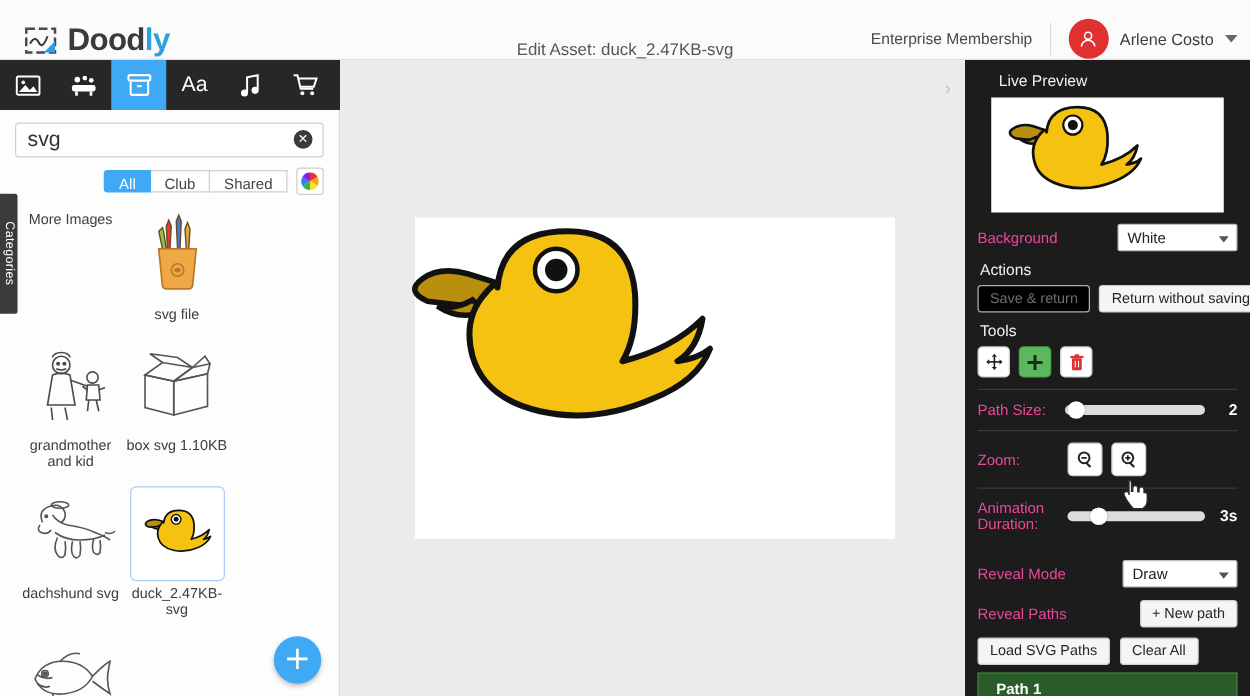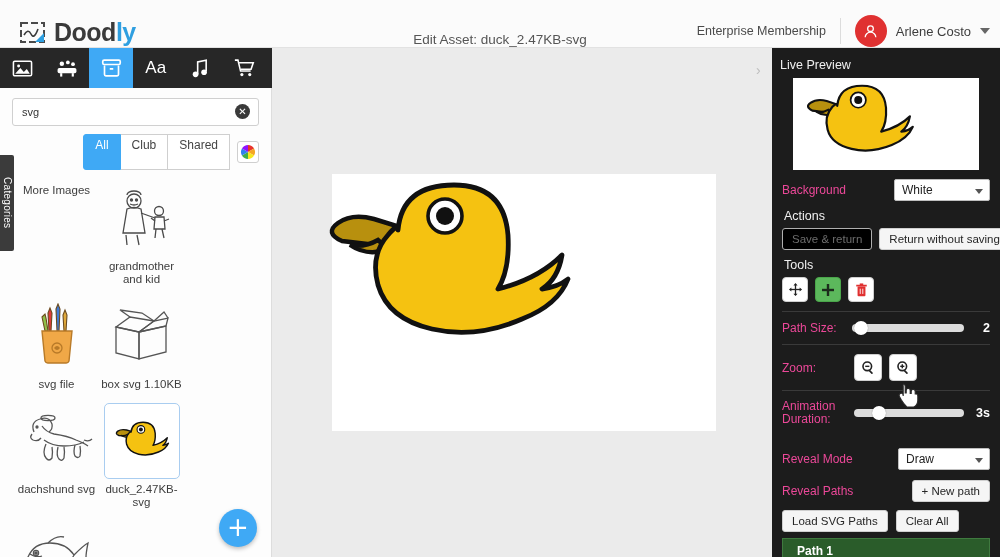--- a/index.html
+++ b/index.html
@@ -137,7 +137,7 @@
   .rp-expand{
     position:absolute; left:-16px; top:14px; color:#bdbdbd; font-size:14px;
   }
-  .rp-title{ padding:10px 0 6px 8px; font-size:12.5px; color:#f0f0f0; }
+  .rp-title{ padding:10px 0 6px 27px; font-size:12.5px; color:#f0f0f0; }
   .preview-box{
     margin:0 auto; width:186px; height:92px; background:#fff; position:relative;
   }

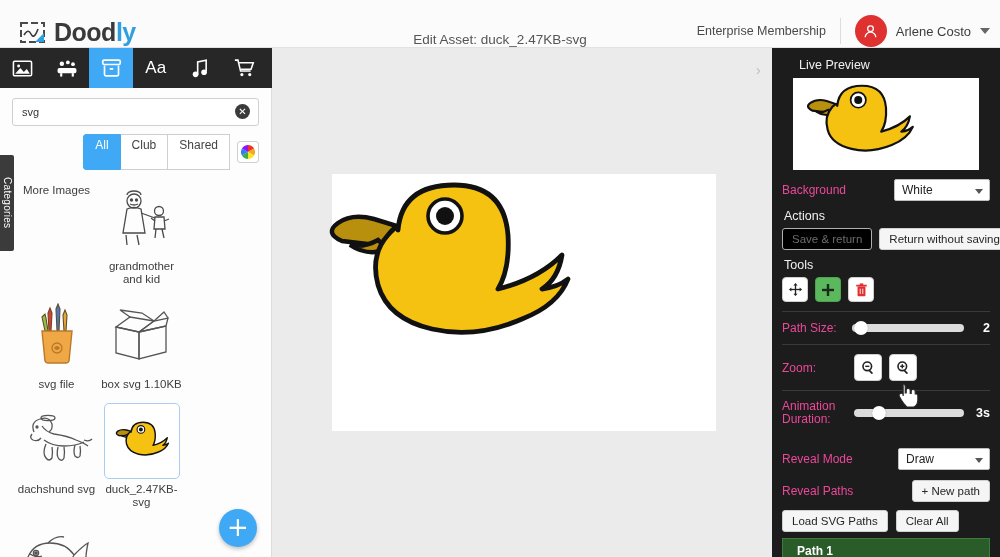--- a/index.html
+++ b/index.html
@@ -70,7 +70,7 @@
   .search-row { padding:10px 12px 0 12px; position:relative; }
   .search-input {
     width:100%; height:28px; border:1px solid #d0d0d0; border-radius:3px;
-    padding:0 28px 0 9px; font-size:11px; color:#333; outline:none;
+    padding:0 28px 0 9px; font-size:17px; color:#333; outline:none;
     font-family:"Liberation Sans", sans-serif; background:#fff;
   }
   .clear-x {

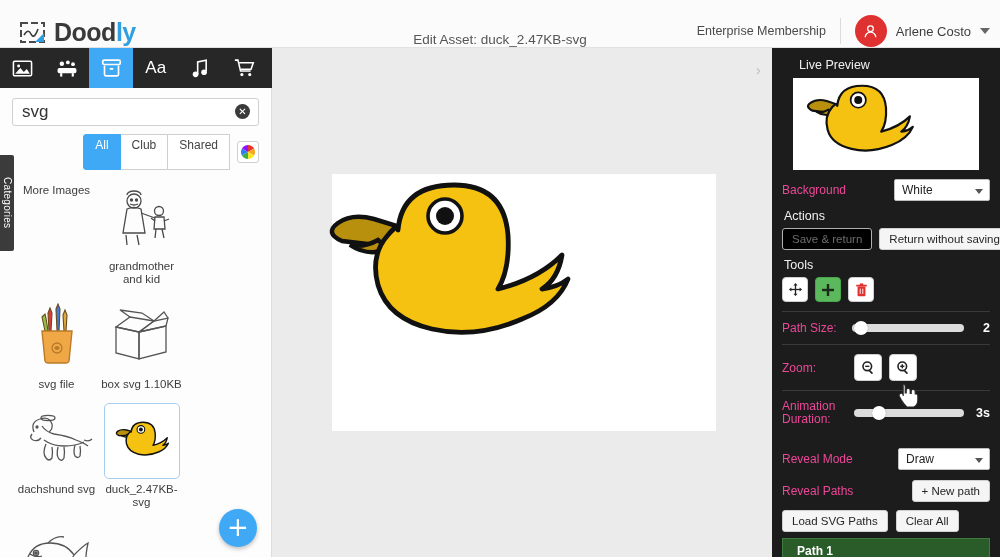--- a/index.html
+++ b/index.html
@@ -80,7 +80,7 @@
   }
   .filter-row { display:flex; justify-content:flex-end; align-items:center; padding:8px 12px 0 0; gap:0;}
   .seg {
-    height:36px; padding:0 11px; font-size:12px; line-height:21px;
+    height:18px; padding:0 11px; font-size:12px; line-height:21px;
     border:1px solid #cfcfcf; border-left-width:0; background:#fff; color:#444;
   }
   .seg:first-child{border-left-width:1px;border-radius:3px 0 0 3px;}

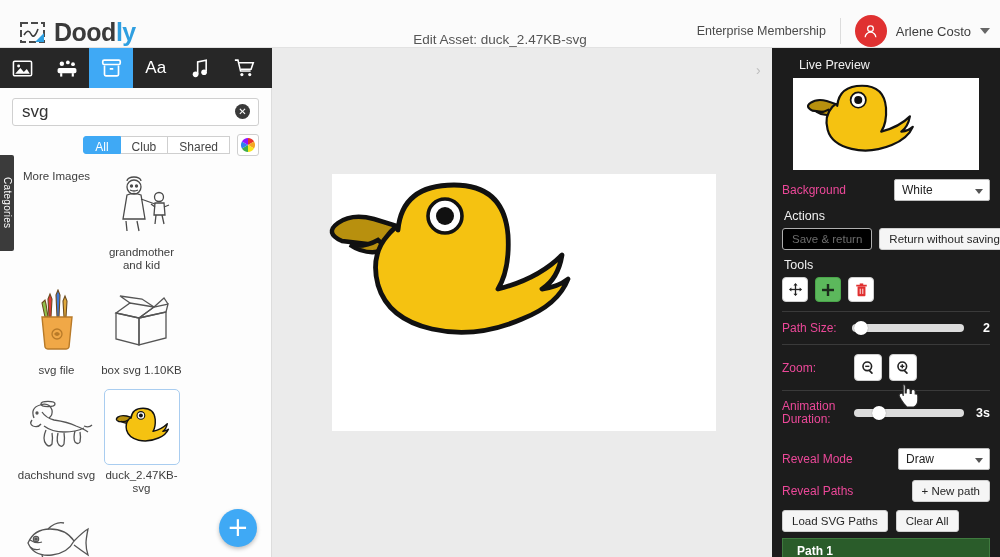--- a/index.html
+++ b/index.html
@@ -284,6 +284,23 @@
 
       <div class="cell">
         <div class="cell-label">More Images</div>
+      </div>
+
+      <div class="cell">
+        <div class="thumb">
+          <svg width="56" height="66" viewBox="0 0 56 66">
+            <g stroke="#6b4a1e" stroke-width="1.1">
+              <path d="M19 10 l2 -5 l2 5 l-1 18 h-2 Z" fill="#e03b3b"></path>
+              <path d="M27 6 l2 -5 l2 5 l-1 22 h-2 Z" fill="#3f7ad6"></path>
+              <path d="M34 12 l2 -5 l2 5 l-1 16 h-2 Z" fill="#e0a93b"></path>
+              <path d="M13 14 l3 -3 l1 4 l2 13 h-3 Z" fill="#8fc14b"></path>
+            </g>
+            <path d="M13 28 h30 l-3 30 a3 3 0 0 1 -3 2 h-18 a3 3 0 0 1 -3 -2 Z" fill="#f0a847" stroke="#b87a28" stroke-width="1.4"></path>
+            <circle cx="28" cy="45" r="5" fill="none" stroke="#b87a28" stroke-width="1.3"></circle>
+            <path d="M25 45 q3 -4 6 0 q-3 4 -6 0" fill="#b87a28"></path>
+          </svg>
+        </div>
+        <div class="cell-label">svg file</div>
       </div>
 
       <div class="cell">
@@ -310,23 +327,6 @@
 
       <div class="cell">
         <div class="thumb">
-          <svg width="56" height="66" viewBox="0 0 56 66">
-            <g stroke="#6b4a1e" stroke-width="1.1">
-              <path d="M19 10 l2 -5 l2 5 l-1 18 h-2 Z" fill="#e03b3b"></path>
-              <path d="M27 6 l2 -5 l2 5 l-1 22 h-2 Z" fill="#3f7ad6"></path>
-              <path d="M34 12 l2 -5 l2 5 l-1 16 h-2 Z" fill="#e0a93b"></path>
-              <path d="M13 14 l3 -3 l1 4 l2 13 h-3 Z" fill="#8fc14b"></path>
-            </g>
-            <path d="M13 28 h30 l-3 30 a3 3 0 0 1 -3 2 h-18 a3 3 0 0 1 -3 -2 Z" fill="#f0a847" stroke="#b87a28" stroke-width="1.4"></path>
-            <circle cx="28" cy="45" r="5" fill="none" stroke="#b87a28" stroke-width="1.3"></circle>
-            <path d="M25 45 q3 -4 6 0 q-3 4 -6 0" fill="#b87a28"></path>
-          </svg>
-        </div>
-        <div class="cell-label">svg file</div>
-      </div>
-
-      <div class="cell">
-        <div class="thumb">
           <svg width="72" height="62" viewBox="0 0 72 62">
             <g fill="none" stroke="#555" stroke-width="1.3">
               <path d="M10 22 L33 27 L33 54 L10 48 Z"></path>

